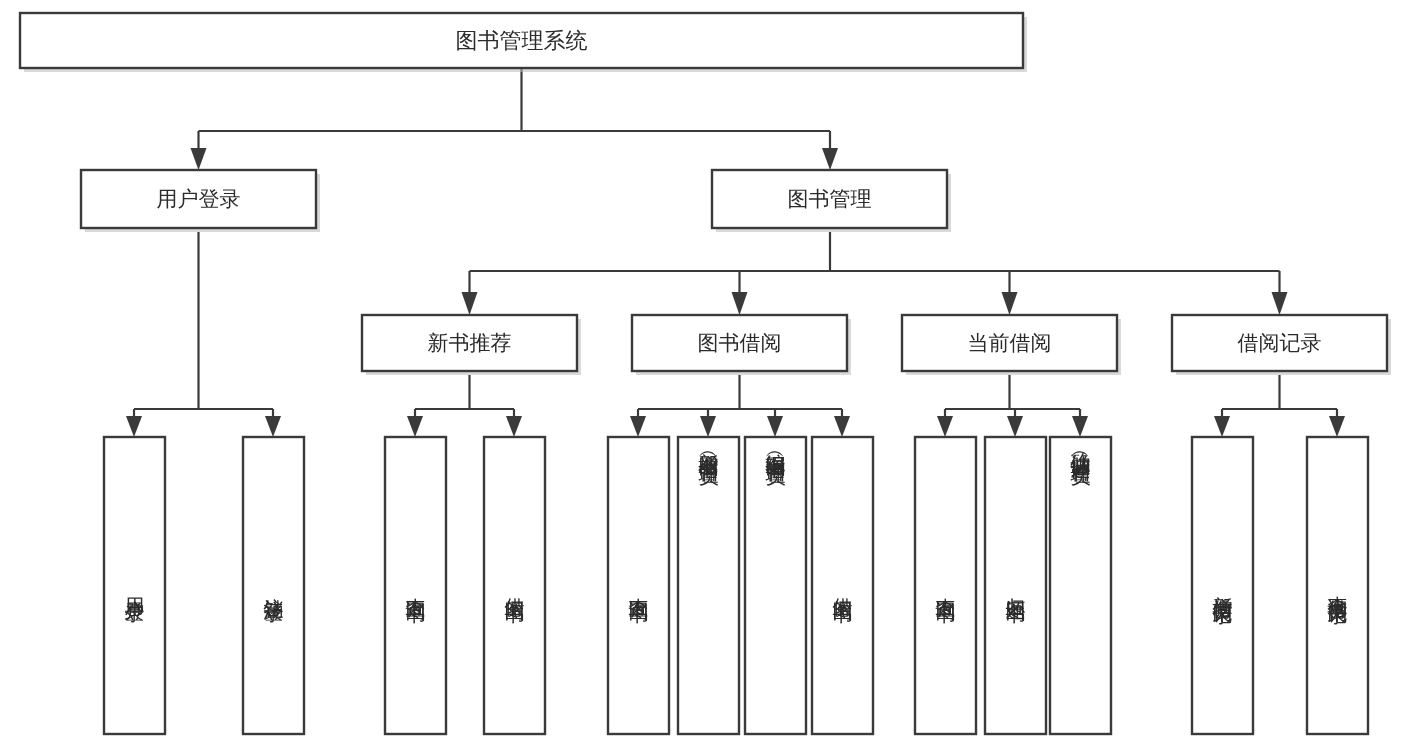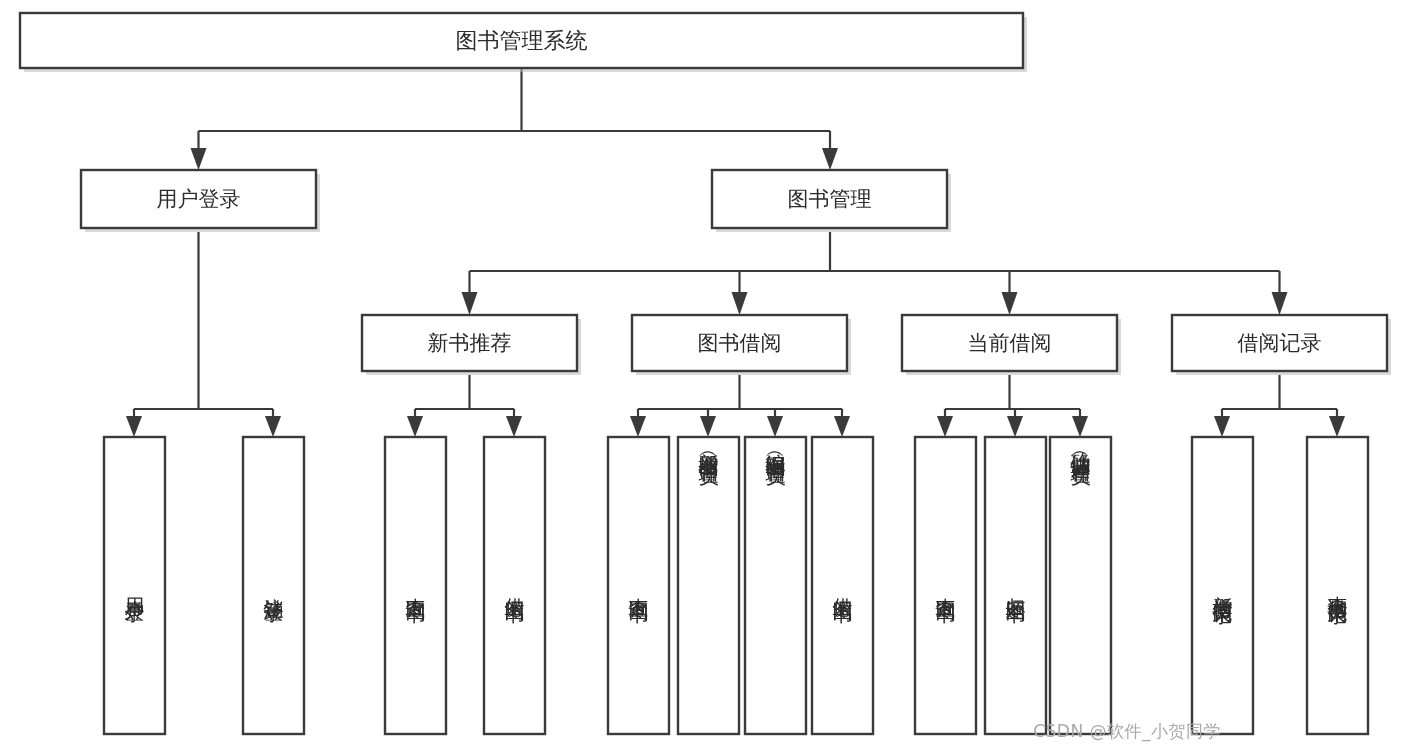--- a/index.html
+++ b/index.html
@@ -265,7 +265,6 @@
     <span class="leaf-label-v">查询借阅记录</span>
   </div>
 
-  <div class="watermark">CSDN @软件_小贺同学</div>
 
 </div>
 

